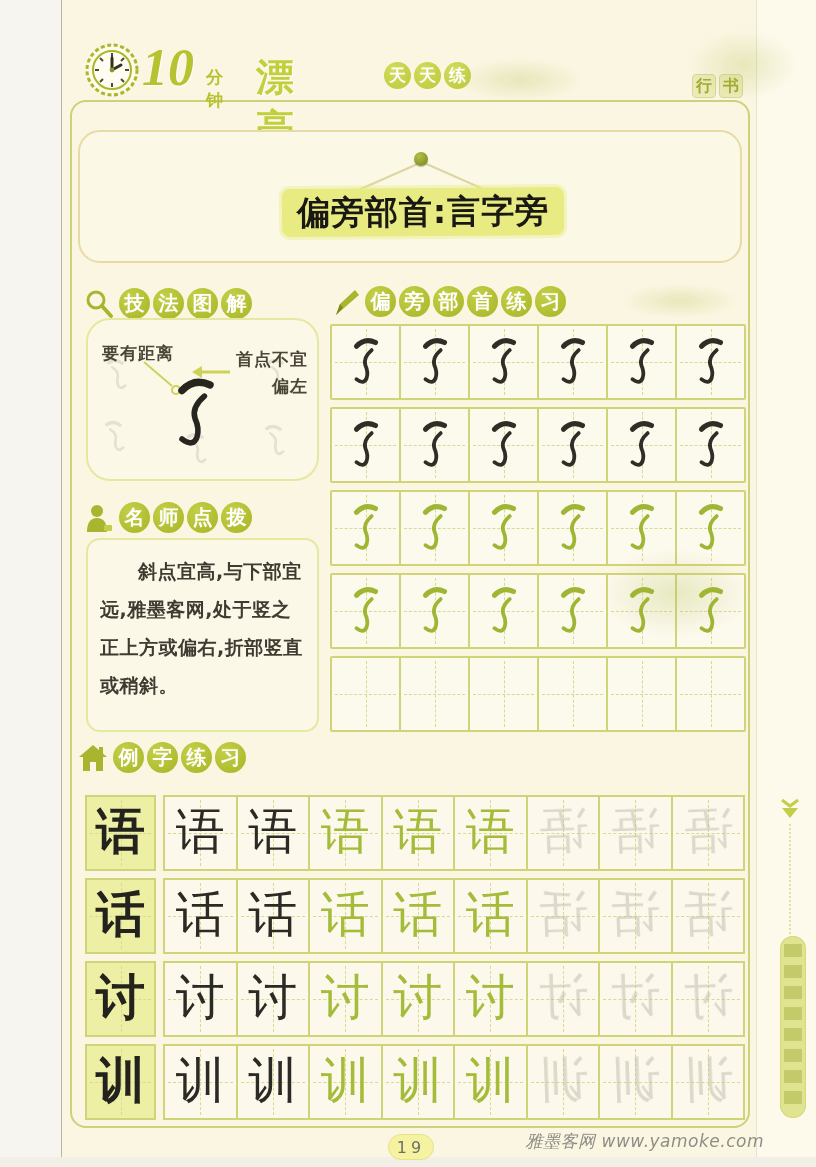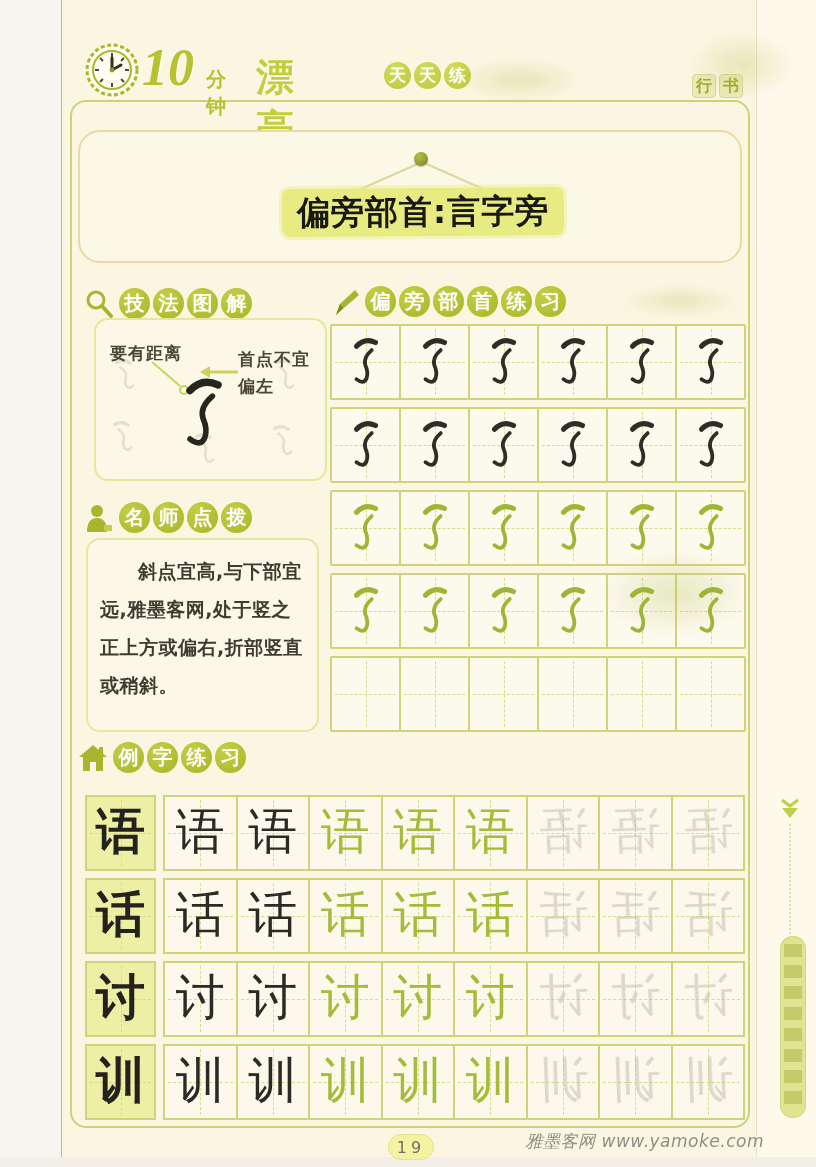--- a/index.html
+++ b/index.html
@@ -20,7 +20,7 @@
   .brand{position:absolute;left:84px;top:40px;height:64px;}
   .clock{position:absolute;left:0;top:2px;width:56px;height:56px;}
   .num10{position:absolute;left:58px;top:-2px;font-family:"Liberation Serif",serif;font-style:italic;font-weight:bold;font-size:52px;color:#b6c22f;text-shadow:1px 1px 0 #fff;}
-  .fenzhong{position:absolute;left:122px;top:26px;font-size:20px;font-weight:bold;color:#b6c22f;letter-spacing:2px;}
+  .fenzhong{position:absolute;left:122px;top:26px;font-size:17px;font-weight:bold;color:#b6c22f;letter-spacing:2px;}
   .plz{position:absolute;left:172px;top:12px;font-size:38px;font-weight:bold;color:#c2cf3d;letter-spacing:2px;text-shadow:1px 1px 0 #fff;}
   .mini{position:absolute;left:300px;top:22px;display:flex;gap:3px;}
   .mini .badge{width:27px;height:27px;border-radius:50%;background:radial-gradient(circle at 35% 30%,#d2dc5e,#bcc838);color:#fff;font-size:17px;font-weight:bold;display:flex;align-items:center;justify-content:center;}

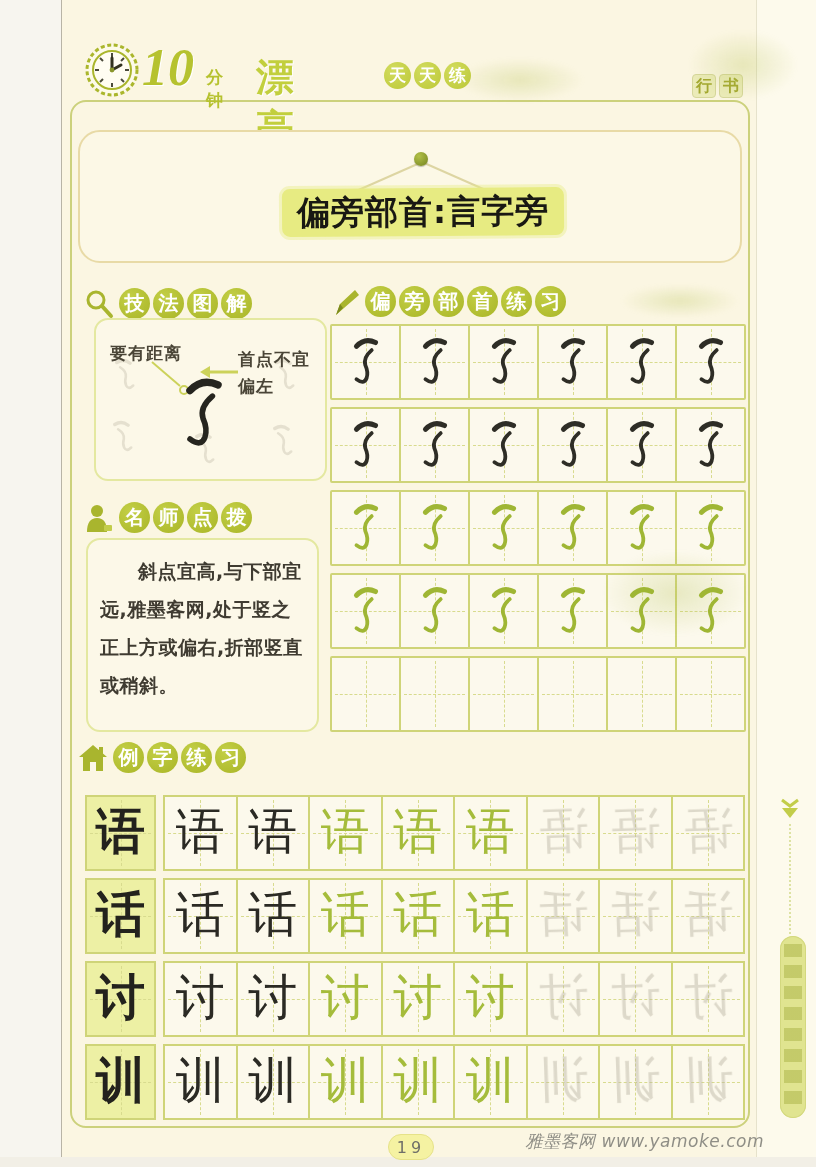--- a/index.html
+++ b/index.html
@@ -40,7 +40,7 @@
   .sec-icon{width:30px;height:30px;margin-right:2px;flex:0 0 auto;}
 
   
-  .tech-box{position:absolute;left:86px;top:318px;width:233px;height:163px;border:2px solid #e4e8a0;border-radius:14px;background:#fcf8e8;margin-left:8px;}
+  .tech-box{position:absolute;left:86px;top:318px;width:233px;height:163px;border:2px solid #e4e8a0;border-radius:24px;background:#fcf8e8;}
   .tips-box{position:absolute;left:86px;top:538px;width:233px;height:194px;border:2px solid #e4e8a0;border-radius:14px;background:#fcf8e8;padding:12px 10px 0 12px;}
   .tips-text{margin:0;font-size:19px;line-height:38px;color:#3f3b31;font-weight:600;letter-spacing:.5px;text-indent:2em;}
   .ann1{position:absolute;left:14px;top:22px;font-size:17px;font-weight:600;color:#4a4537;letter-spacing:1px;}

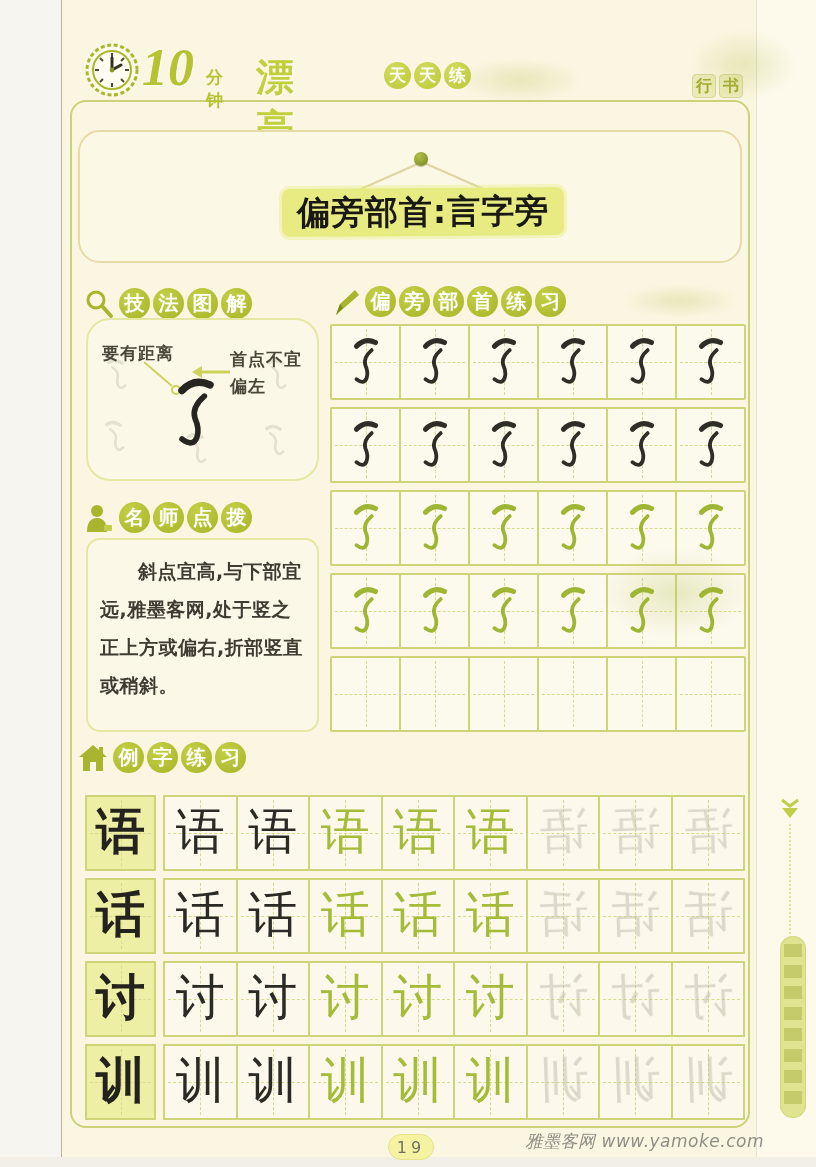--- a/index.html
+++ b/index.html
@@ -44,7 +44,7 @@
   .tips-box{position:absolute;left:86px;top:538px;width:233px;height:194px;border:2px solid #e4e8a0;border-radius:14px;background:#fcf8e8;padding:12px 10px 0 12px;}
   .tips-text{margin:0;font-size:19px;line-height:38px;color:#3f3b31;font-weight:600;letter-spacing:.5px;text-indent:2em;}
   .ann1{position:absolute;left:14px;top:22px;font-size:17px;font-weight:600;color:#4a4537;letter-spacing:1px;}
-  .ann2{position:absolute;left:142px;top:26px;width:78px;font-size:17px;font-weight:600;color:#4a4537;letter-spacing:1px;line-height:27px;}
+  .ann2{position:absolute;left:142px;top:26px;width:78px;font-size:17px;font-weight:600;color:#4a4537;letter-spacing:1px;line-height:27px;text-align:right;}
   .big-rad{position:absolute;left:80px;top:52px;width:56px;height:80px;color:#26251f;}
   .leader{position:absolute;left:52px;top:40px;width:44px;height:40px;}
   .arrow{position:absolute;left:104px;top:44px;width:40px;height:16px;}

